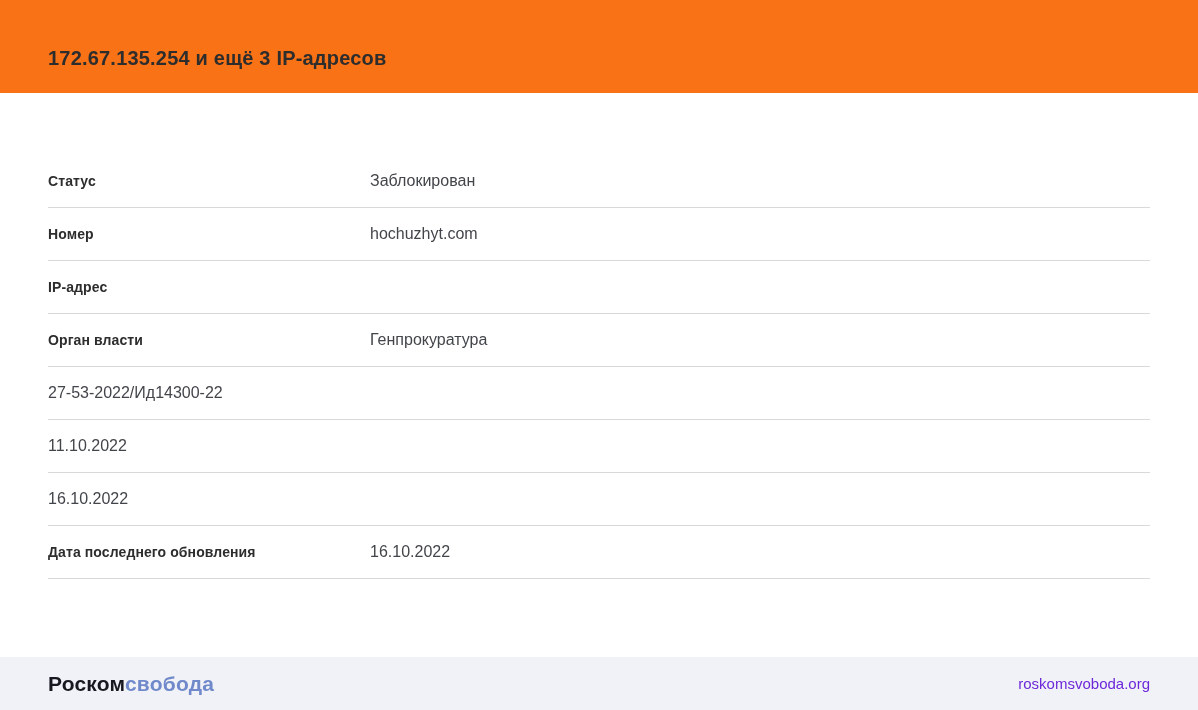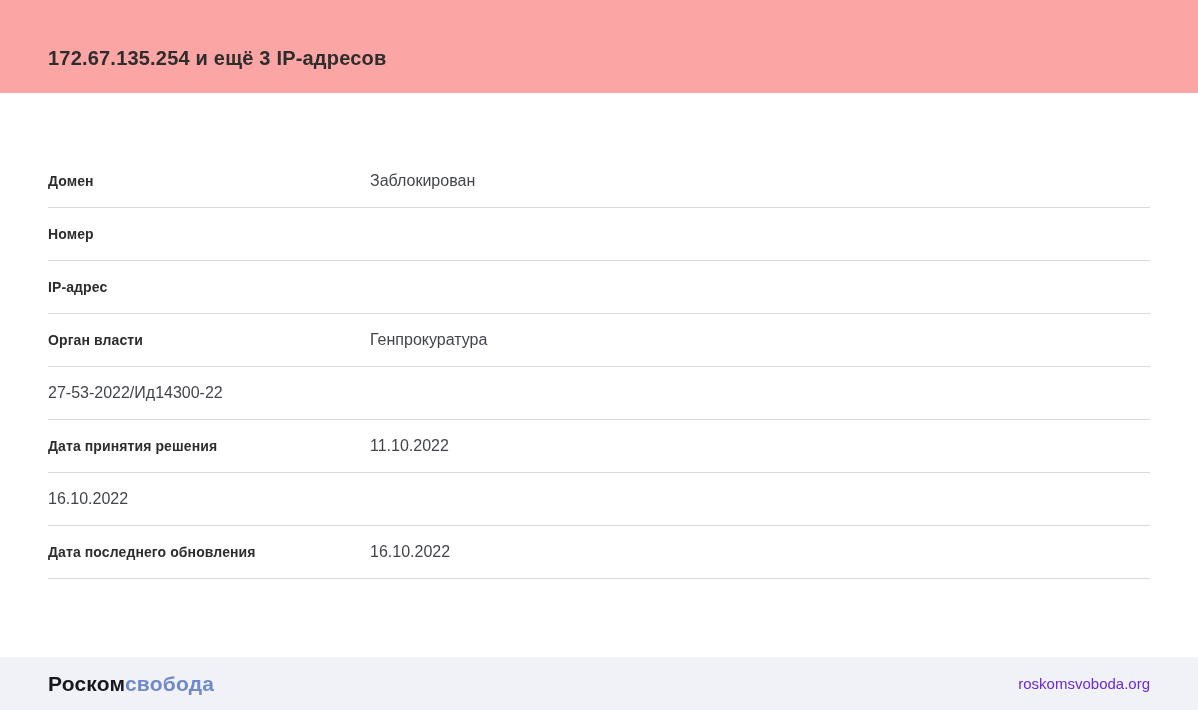--- a/index.html
+++ b/index.html
@@ -20,7 +20,7 @@
   
   .header {
     height: 93px;
-    background: #fca5a5;
+    background: #f97316;
     padding: 24px 48px 0 48px;
     display: flex;
     align-items: center;

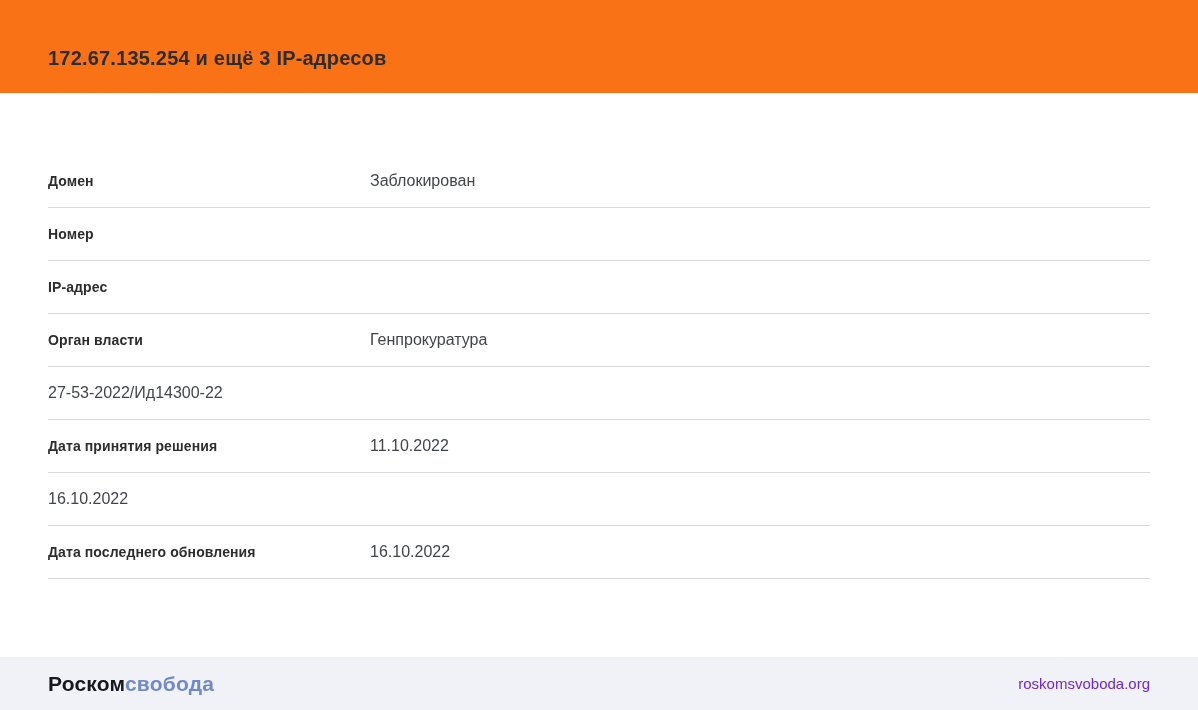--- a/index.html
+++ b/index.html
@@ -105,7 +105,7 @@
     <div class="info-table">
 
       <div class="row">
-        <div class="row-label">Домен</div>
+        <div class="row-label">Статус</div>
         <div class="row-values">
           <div class="cell">Заблокирован</div>
         </div>

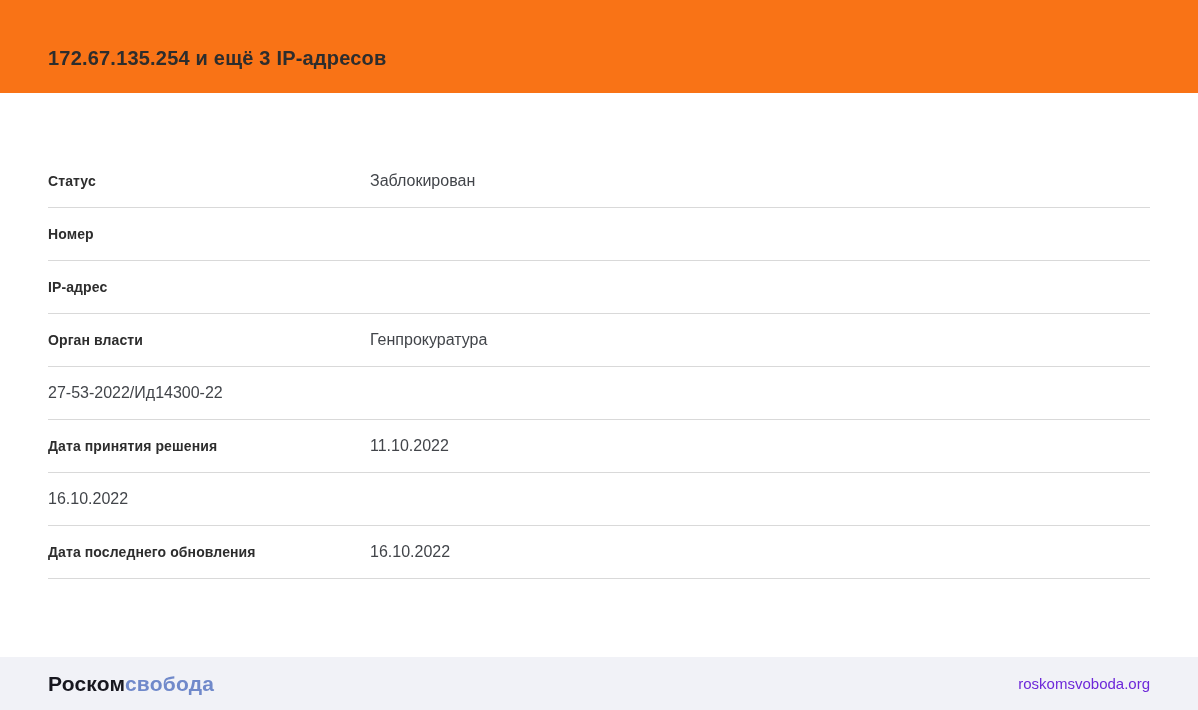--- a/index.html
+++ b/index.html
@@ -113,6 +113,9 @@
 
       <div class="row">
         <div class="row-label">Номер</div>
+        <div class="row-values">
+          <div class="cell">hochuzhyt.com</div>
+        </div>
       </div>
 
       <div class="row">

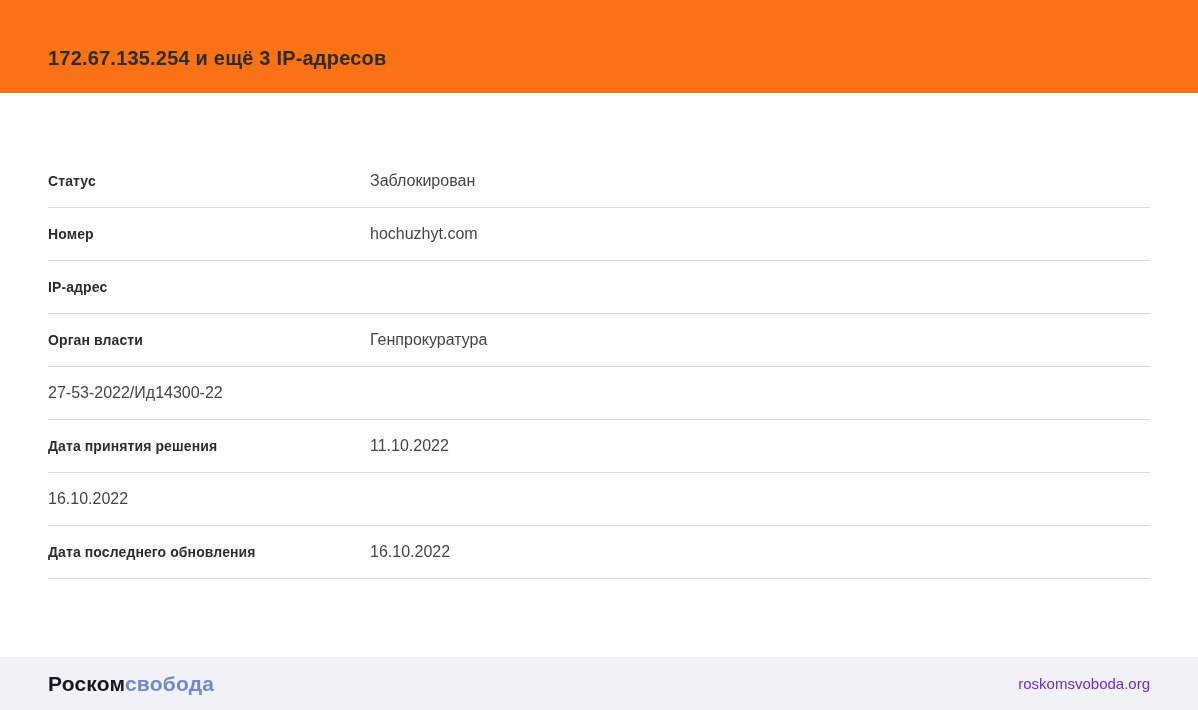--- a/index.html
+++ b/index.html
@@ -136,7 +136,6 @@
       </div>
 
       <div class="row">
-        <div class="row-label">Дата принятия решения</div>
         <div class="row-values">
           <div class="cell">11.10.2022</div>
         </div>

